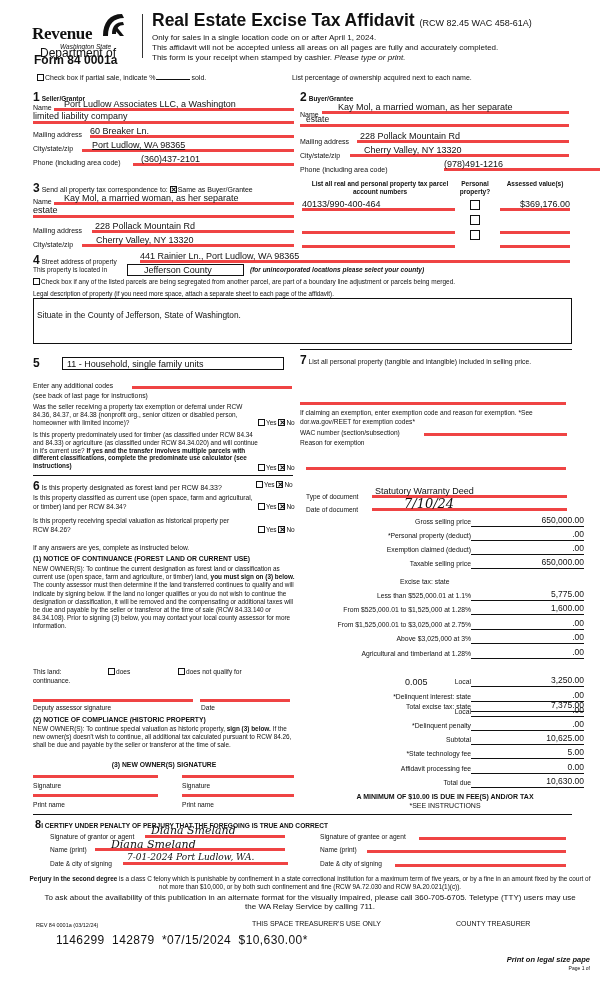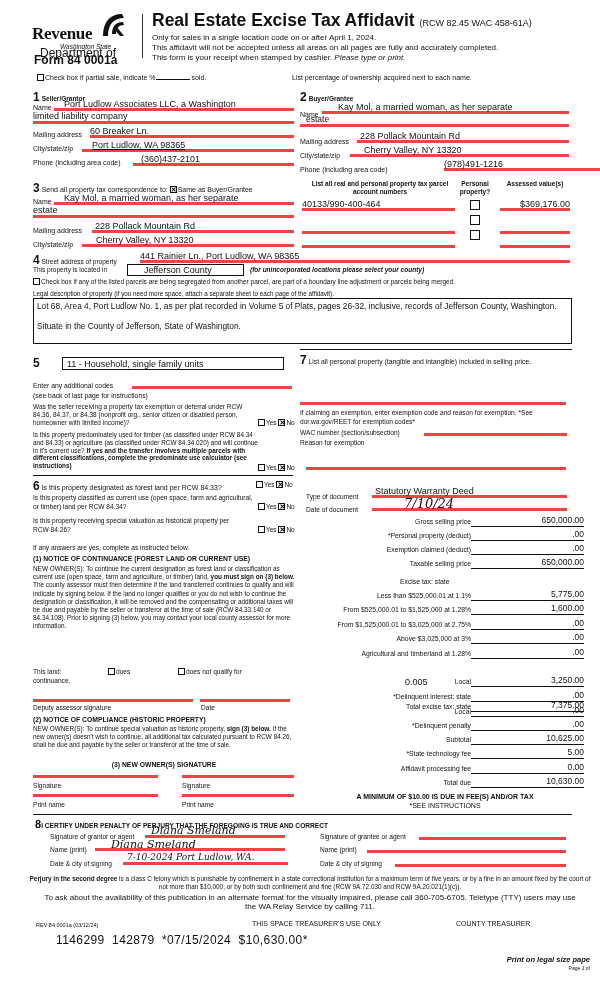--- a/index.html
+++ b/index.html
@@ -126,7 +126,6 @@
 </div>
 <div class="abs" style="left:33px; top:290px; font-size:6.3px; white-space:nowrap;">Legal description of property (if you need more space, attach a separate sheet to each page of the affidavit).</div>
 <div class="abs box" style="left:33px; top:298px; width:539px; height:46px; padding:2px 3px; font-size:8.3px; line-height:11px;">
-  <div>Lot 68, Area 4, Port Ludlow No. 1, as per plat recorded in Volume 5 of Plats, pages 26-32, inclusive, records of Jefferson County, Washington.</div>
   <div style="height:9px;"></div>
   <div>Situate in the County of Jefferson, State of Washington.</div>
 </div>

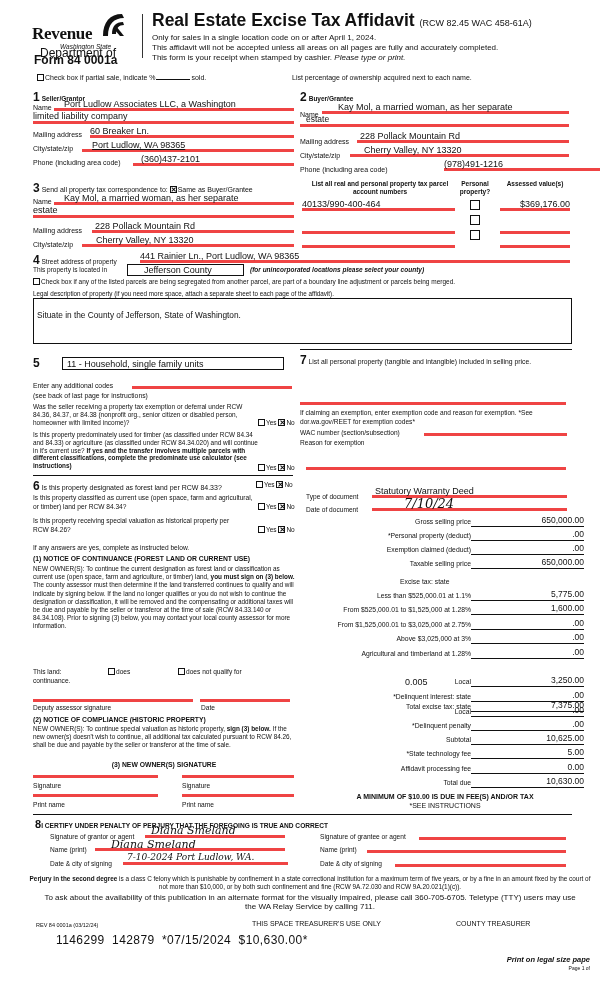--- a/index.html
+++ b/index.html
@@ -294,7 +294,7 @@
 <div class="abs" style="left:50px; top:846px; font-size:6.6px;">Name (print)</div>
 <div class="abs uline hand" style="left:95px; top:838px; width:190px; height:13px; font-size:11px; padding-left:16px;">Diana Smeland</div>
 <div class="abs" style="left:50px; top:860px; font-size:6.6px;">Date &amp; city of signing</div>
-<div class="abs uline hand" style="left:123px; top:852px; width:165px; height:13px; font-size:9px; padding-left:4px; white-space:nowrap;">7-10-2024  Port Ludlow, WA.</div>
+<div class="abs uline hand" style="left:123px; top:852px; width:165px; height:13px; font-size:9px; padding-left:4px; white-space:nowrap;">7-01-2024  Port Ludlow, WA.</div>
 <div class="abs" style="left:320px; top:833px; font-size:6.6px;">Signature of grantee or agent</div>
 <div class="abs uline" style="left:419px; top:832px; width:147px; height:8px;"></div>
 <div class="abs" style="left:320px; top:846px; font-size:6.6px;">Name (print)</div>

